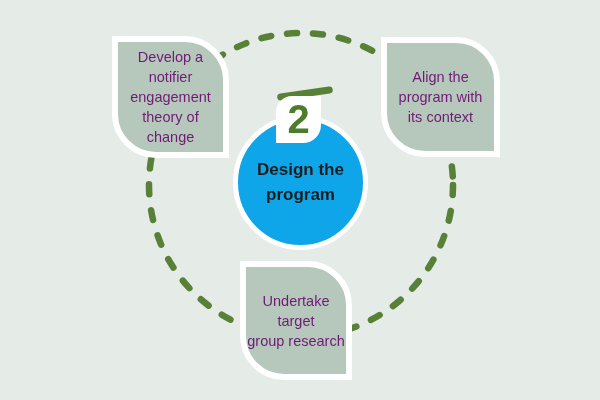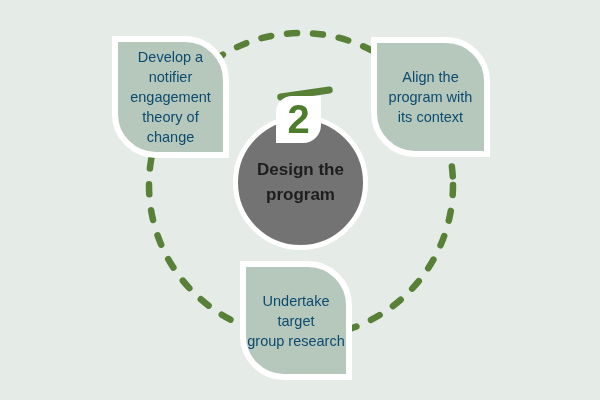--- a/index.html
+++ b/index.html
@@ -34,7 +34,7 @@
     white-space:pre-line;
     font-size:14.5px;
     line-height:1.38;
-    color:#0c4a6e;
+    color:#701a75;
   }
   .node-develop{left:112px;top:36px;width:117px;height:122px;}
   .node-align{left:371px;top:37px;width:119px;height:120px;}

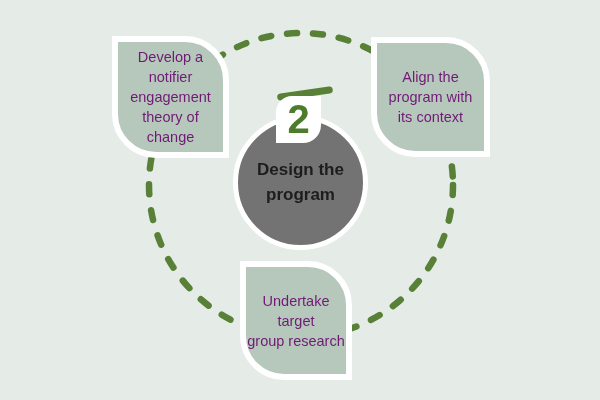--- a/index.html
+++ b/index.html
@@ -37,7 +37,7 @@
     color:#701a75;
   }
   .node-develop{left:112px;top:36px;width:117px;height:122px;}
-  .node-align{left:371px;top:37px;width:119px;height:120px;}
+  .node-align{left:381px;top:37px;width:119px;height:120px;}
   .node-research{left:240px;top:261px;width:112px;height:119px;}
   .center-circle{
     position:absolute;

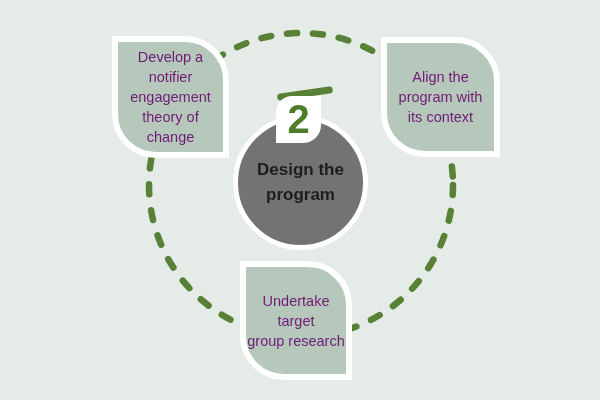--- a/index.html
+++ b/index.html
@@ -44,7 +44,7 @@
     left:233px;top:115px;
     width:135px;height:135px;
     box-sizing:border-box;
-    background:#737373;
+    background:#0ea5e9;
     border:5px solid #ffffff;
     border-radius:50%;
     display:flex;align-items:center;justify-content:center;

